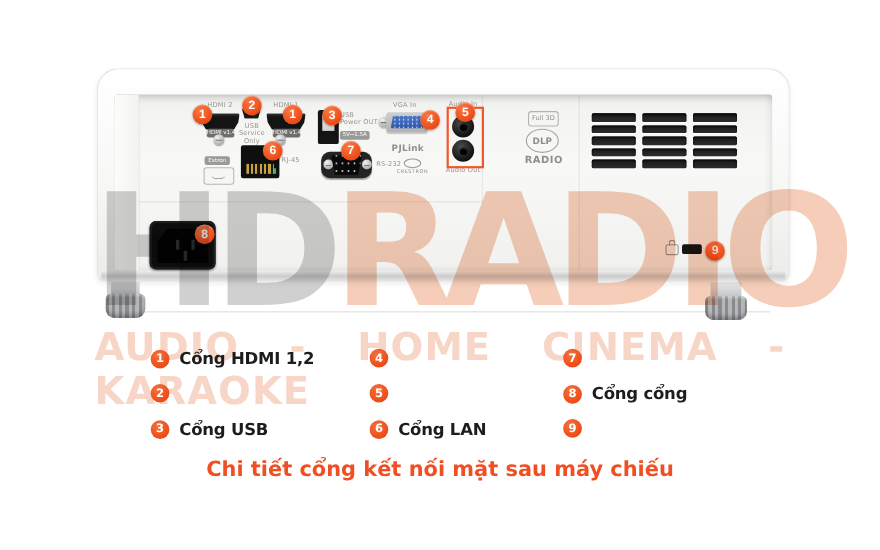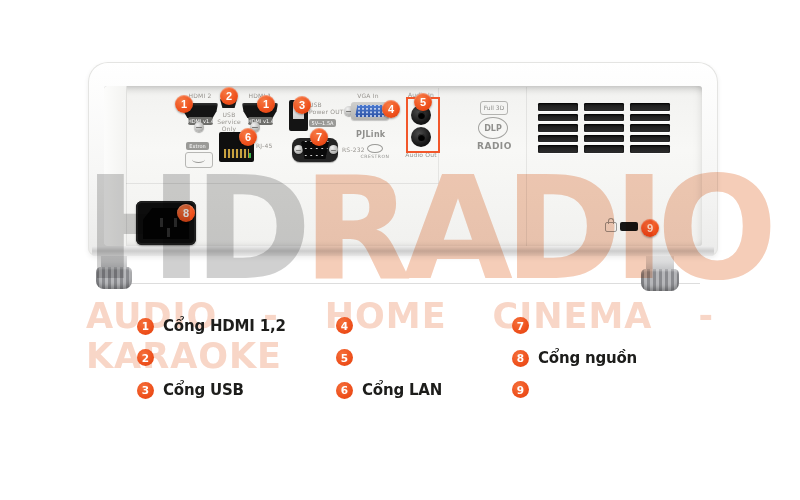--- a/index.html
+++ b/index.html
@@ -314,7 +314,7 @@
   </div>
   <div class="abs legend-item li-7">
     <span class="legend-num">8</span>
-    <span class="legend-label">Cổng nguồn</span>
+    <span class="legend-label">Cổng cổng</span>
   </div>
   <div class="abs legend-item li-8">
     <span class="legend-num">9</span>

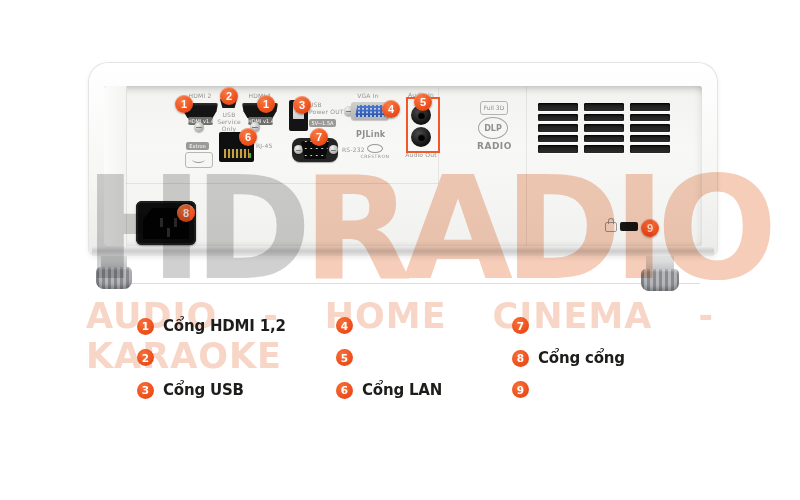--- a/index.html
+++ b/index.html
@@ -320,6 +320,7 @@
     <span class="legend-num">9</span>
   </div>
 
+  <div class="abs caption">Chi tiết cổng kết nối mặt sau máy chiếu</div>
 </div>
 
 </body></html>

